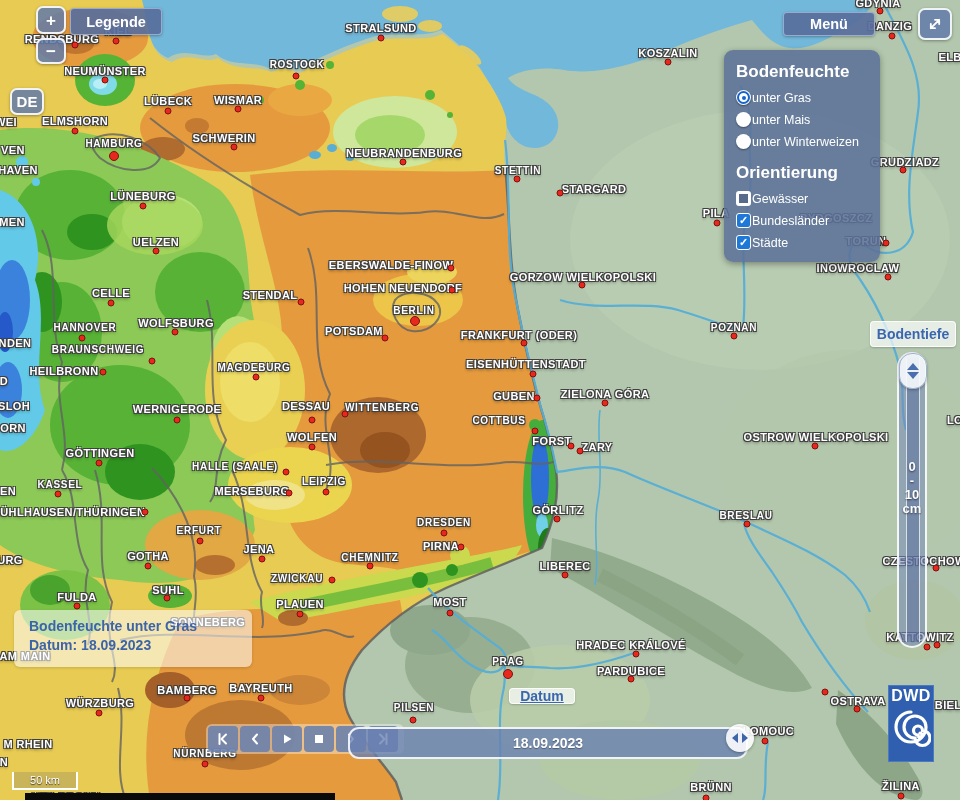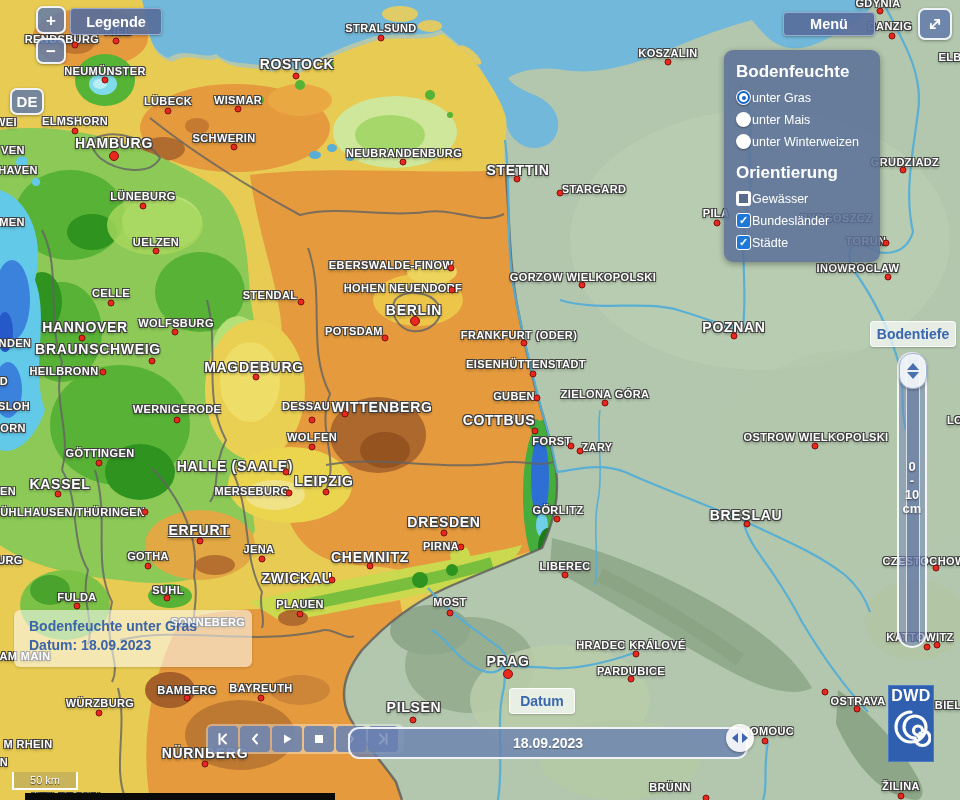--- a/index.html
+++ b/index.html
@@ -10,7 +10,7 @@
   .city{position:absolute;transform:translate(-50%,-50%);color:#fff;font-weight:bold;font-size:11px;
         letter-spacing:.4px;white-space:nowrap;
         text-shadow:-1px -1px 0 #3f3f3f,1px -1px 0 #3f3f3f,-1px 1px 0 #3f3f3f,1px 1px 0 #3f3f3f,0 2px 3px rgba(0,0,0,.45);}
-  .city.l{font-size:14px;letter-spacing:.7px;}
+  .city.l{font-size:10px;letter-spacing:.7px;}
   .cdot{position:absolute;width:5px;height:5px;background:#e8281e;border:1px solid #7d120d;
         border-radius:50%;transform:translate(-50%,-50%);}
   .cdot.b{width:8px;height:8px;}

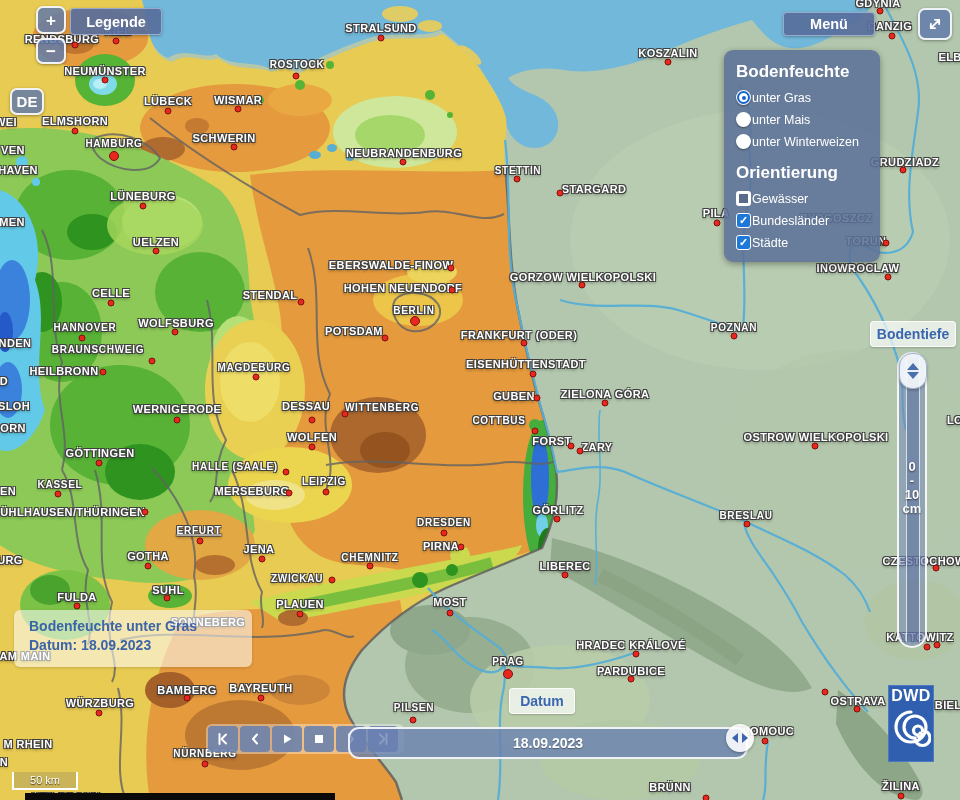--- a/index.html
+++ b/index.html
@@ -263,7 +263,7 @@
       <div class="cdot" style="left: 58px; top: 494px;"></div>
       <div class="city" style="left: 68px; top: 512px;">MÜHLHAUSEN/THÜRINGEN</div>
       <div class="cdot" style="left: 145px; top: 512px;"></div>
-      <div class="city l" style="left: 199px; top: 530px; text-decoration: underline;">ERFURT</div>
+      <div class="city l" style="left: 199px; top: 530px;">ERFURT</div>
       <div class="cdot" style="left: 200px; top: 541px;"></div>
       <div class="city" style="left: 148px; top: 556px;">GOTHA</div>
       <div class="cdot" style="left: 148px; top: 566px;"></div>

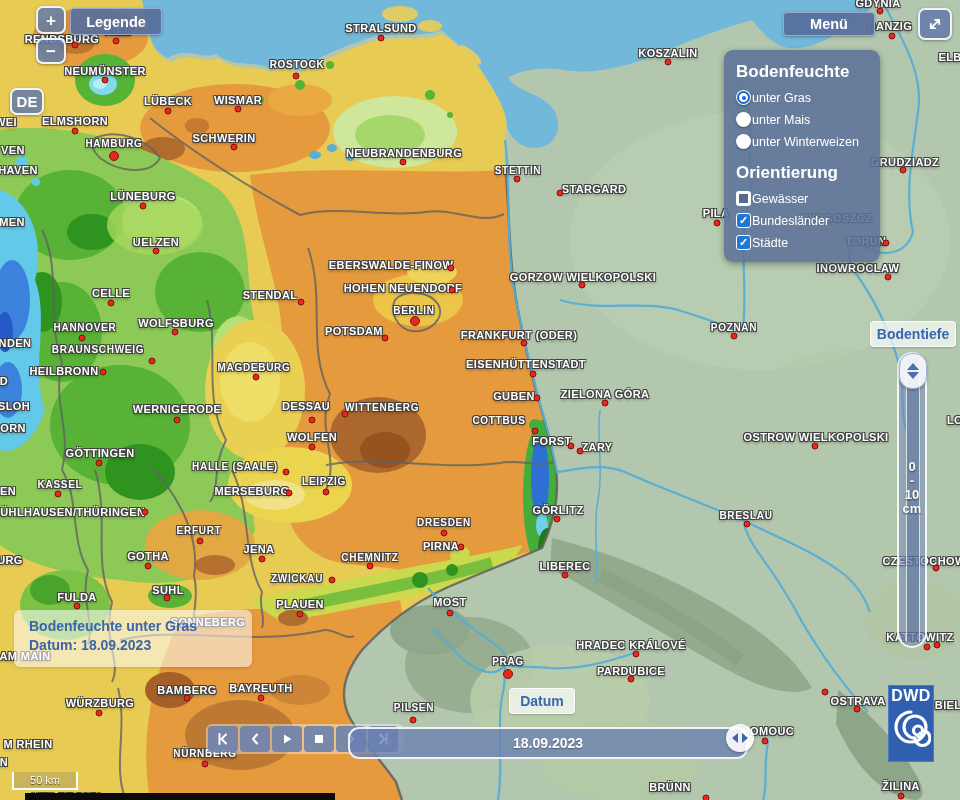--- a/index.html
+++ b/index.html
@@ -62,7 +62,7 @@
       background:rgba(255,255,255,.38);border-radius:6px;padding:2px;display:flex;gap:2px;}
   .pbtn{width:30px;height:26px;background:rgba(106,128,172,.88);border:none;border-radius:4px;
       display:flex;align-items:center;justify-content:center;cursor:pointer;padding:0;}
-  #date-btn{left:509px;top:688px;width:66px;height:26px;z-index:10;}
+  #date-btn{left:509px;top:688px;width:66px;height:16px;z-index:10;text-decoration:underline;}
   #date-slider{position:absolute;z-index:10;left:348px;top:727px;width:400px;height:32px;box-sizing:border-box;
       background:rgba(104,127,177,.78);border:2px solid rgba(255,255,255,.88);border-radius:11px;
       display:flex;align-items:center;justify-content:center;color:#fff;font-size:14px;font-weight:bold;

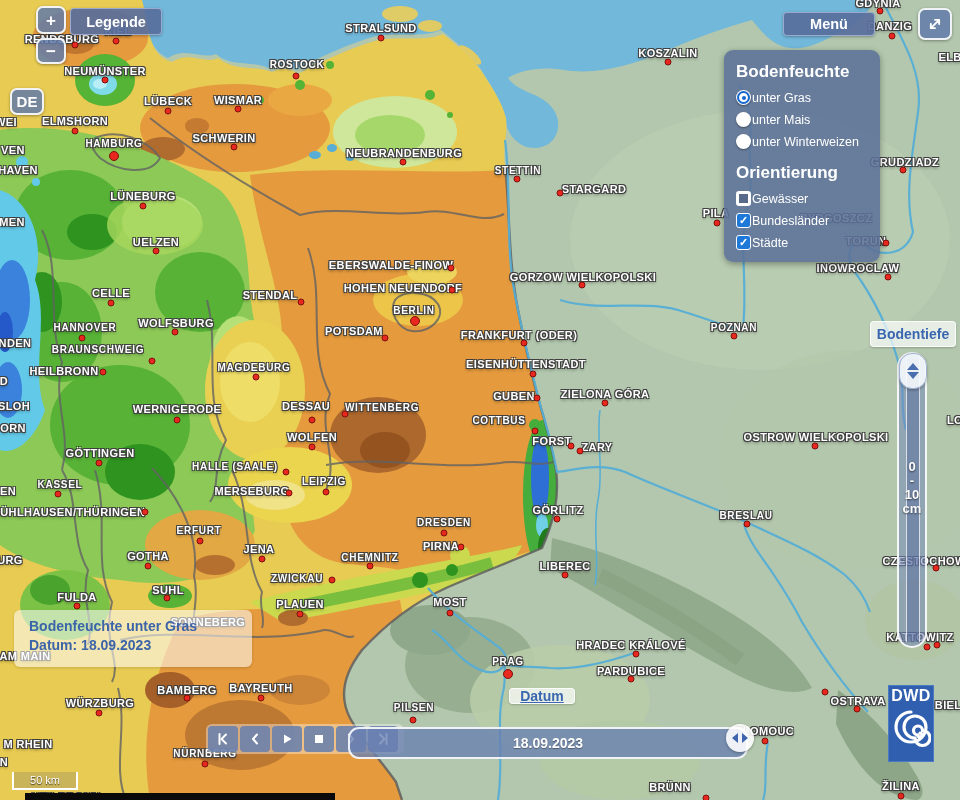--- a/index.html
+++ b/index.html
@@ -366,7 +366,7 @@
       <div class="cdot" style="left: 631px; top: 679px;"></div>
       <div class="city" style="left: 764px; top: 731px;">OLOMOUC</div>
       <div class="cdot" style="left: 765px; top: 741px;"></div>
-      <div class="city" style="left: 670px; top: 787px;">BRÜNN</div>
+      <div class="city" style="left: 711px; top: 787px;">BRÜNN</div>
       <div class="cdot" style="left: 706px; top: 798px;"></div>
       <div class="city" style="left: 858px; top: 701px;">OSTRAVA</div>
       <div class="cdot" style="left: 857px; top: 709px;"></div>

